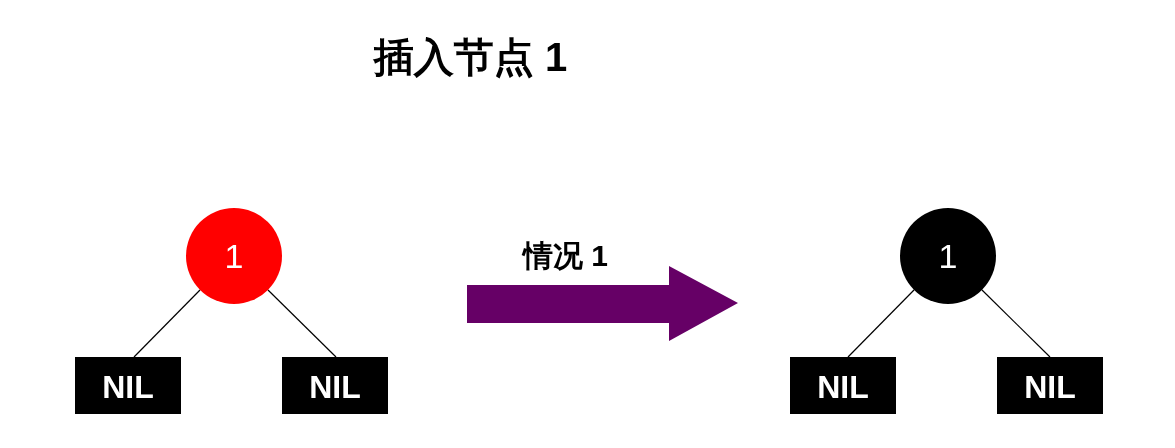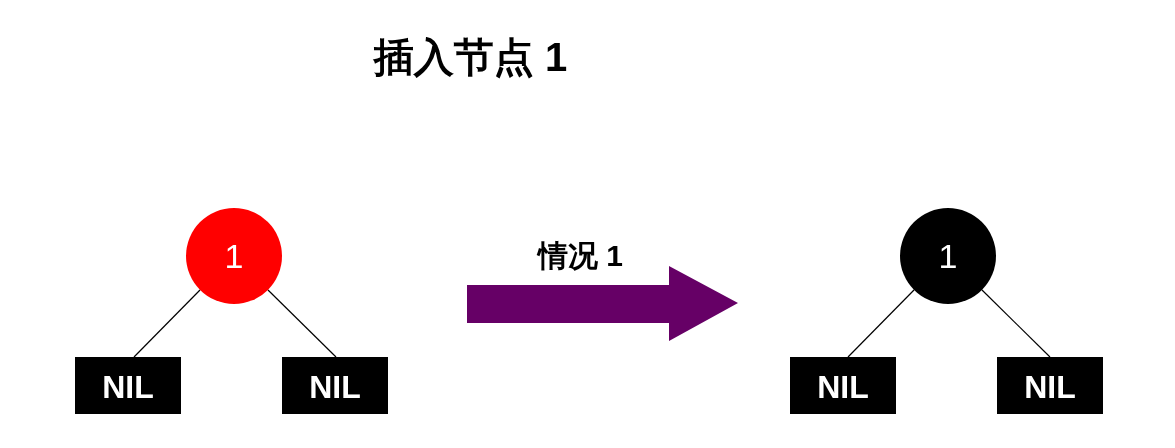--- a/index.html
+++ b/index.html
@@ -41,6 +41,6 @@
   </g>
 </svg>
 
-<div class="label" style="left:538px; top:236px;">情况 1</div>
+<div class="label" style="left:523px; top:236px;">情况 1</div>
 
 </body></html>

